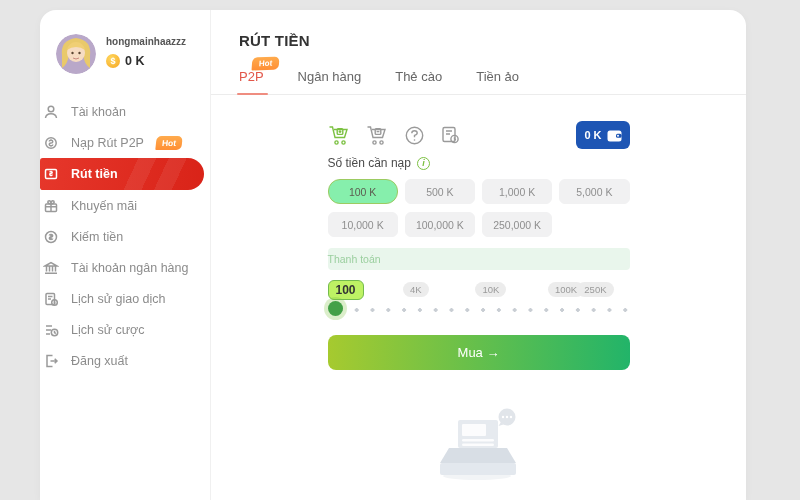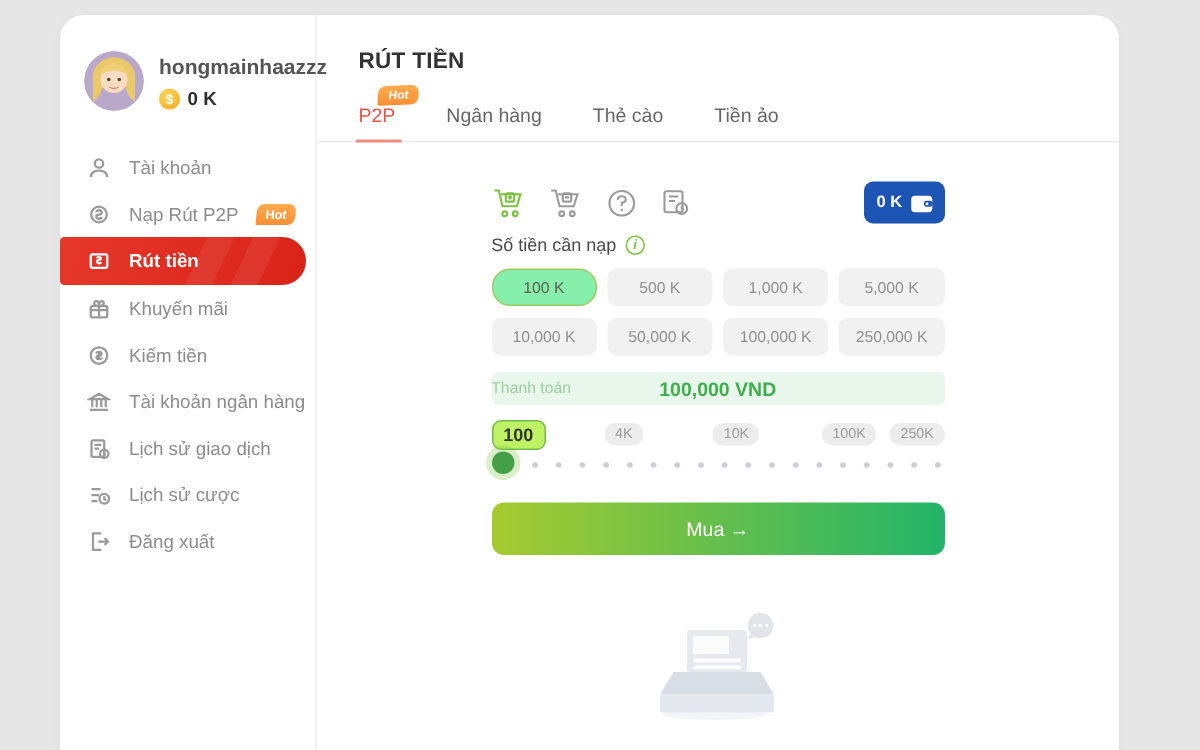--- a/index.html
+++ b/index.html
@@ -17,7 +17,7 @@
   .profile { display:flex; gap:10px; padding:4px 14px 16px 16px; align-items:flex-start; }
   .avatar { width:40px; height:40px; border-radius:50%; overflow:hidden; flex:0 0 40px; }
   .profile-meta { padding-top:2px; }
-  .username { font-size:14px; color:#555; font-weight:bold; margin-bottom:7px;text-align:right; }
+  .username { font-size:10px; color:#555; font-weight:bold; margin-bottom:7px;text-align:right; }
   .balance-row { display:flex; align-items:center; gap:5px; }
   .coin { width:14px; height:14px; border-radius:50%; background:radial-gradient(circle at 35% 30%, #ffd65c, #f5a623); color:#fff; font-size:9px; font-weight:bold; display:flex; align-items:center; justify-content:center; }
   .balance { font-size:12.5px; font-weight:bold; color:#2e2e2e; }

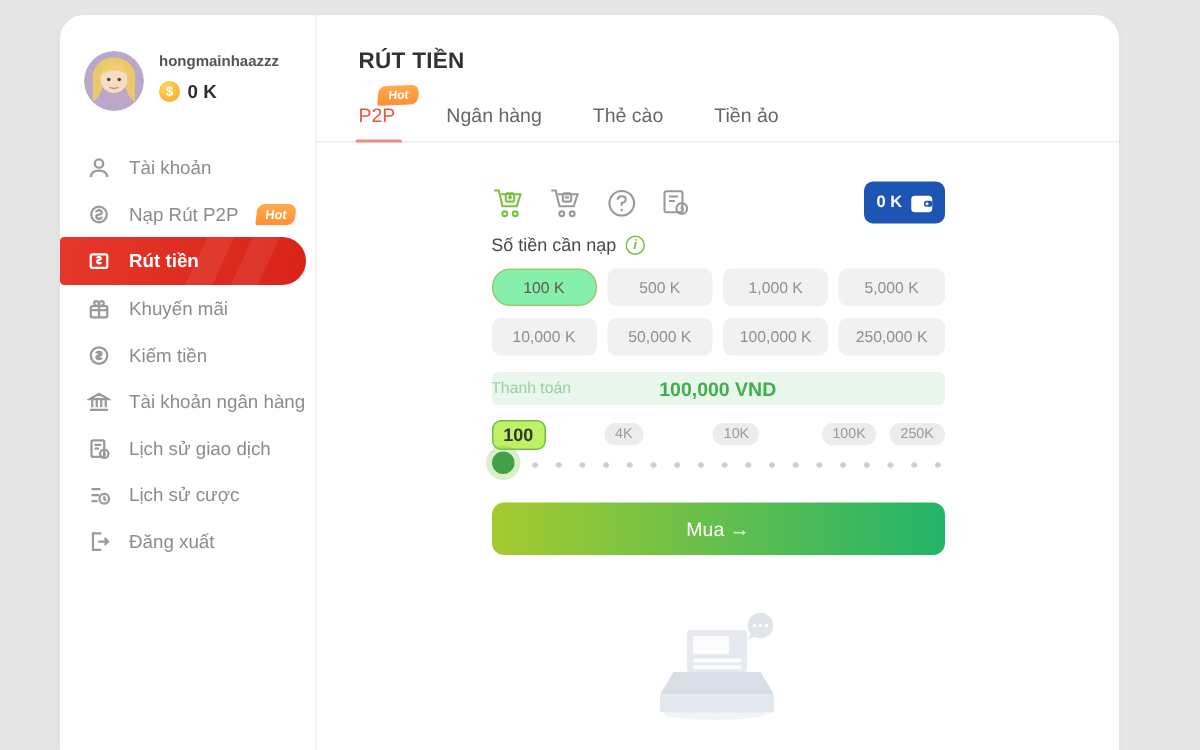--- a/index.html
+++ b/index.html
@@ -23,7 +23,7 @@
   .balance { font-size:12.5px; font-weight:bold; color:#2e2e2e; }
 
   .menu { margin-top:6px; }
-  .menu-item { height:31px; display:flex; align-items:center; gap:12px; padding-left:17px; cursor:pointer; }
+  .menu-item { height:31px; display:flex; align-items:center; gap:12px; padding-left:2px; cursor:pointer; }
   .menu-item .mi-icon { width:17px; height:17px; display:flex; align-items:center; justify-content:center; }
   .menu-item .mi-icon svg { stroke:#9a9a9a; fill:none; stroke-width:1.5; }
   .menu-item .mi-label { font-size:12.5px; color:#8c8c8c; white-space:nowrap; }

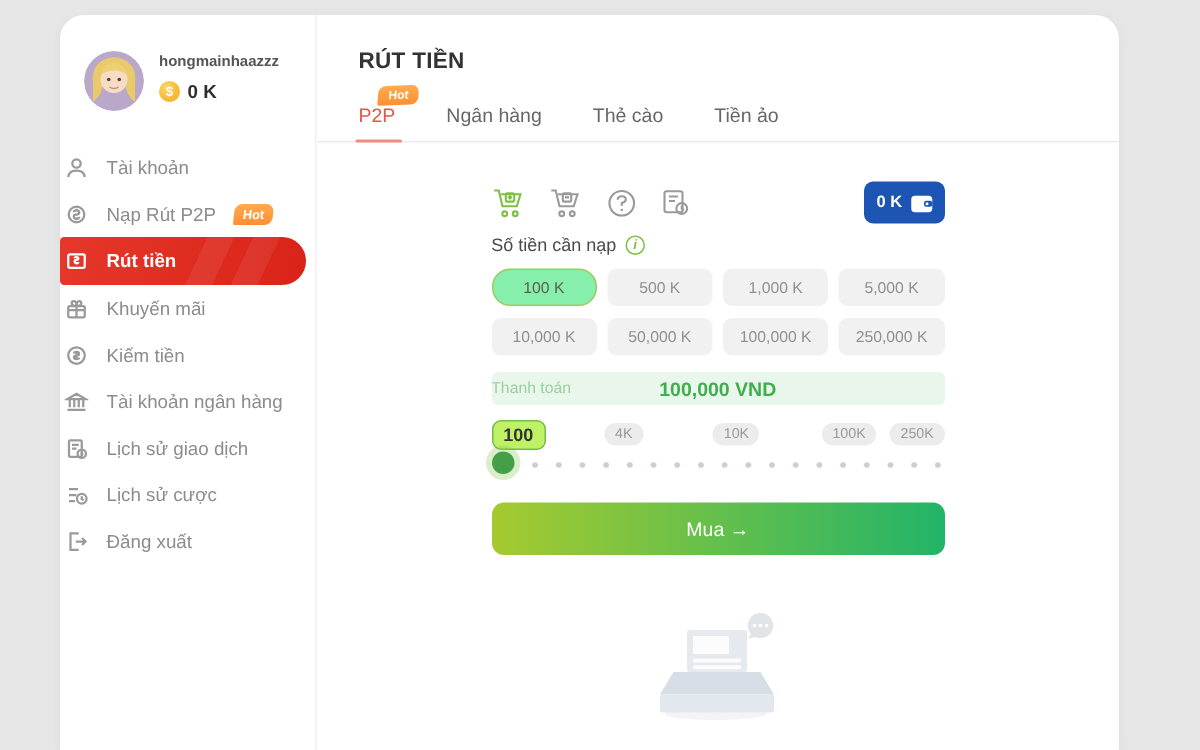--- a/index.html
+++ b/index.html
@@ -268,7 +268,6 @@
         <button class="amount-btn">1,000 K</button>
         <button class="amount-btn">5,000 K</button>
         <button class="amount-btn">10,000 K</button>
-        <button class="amount-btn">50,000 K</button>
         <button class="amount-btn">100,000 K</button>
         <button class="amount-btn">250,000 K</button>
       </div>

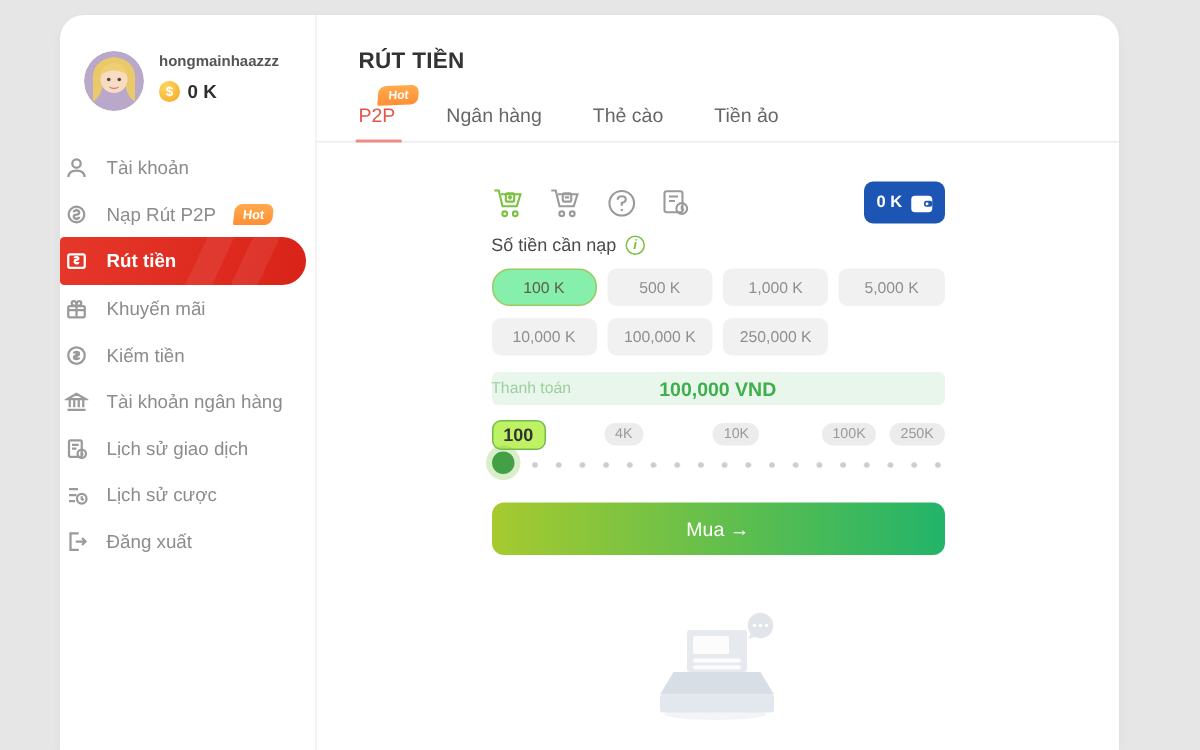--- a/index.html
+++ b/index.html
@@ -274,7 +274,6 @@
 
       <div class="payment-bar">
         <span class="payment-label">Thanh toán</span>
-        <span class="payment-value">100,000 VND</span>
       </div>
 
       <div class="slider">

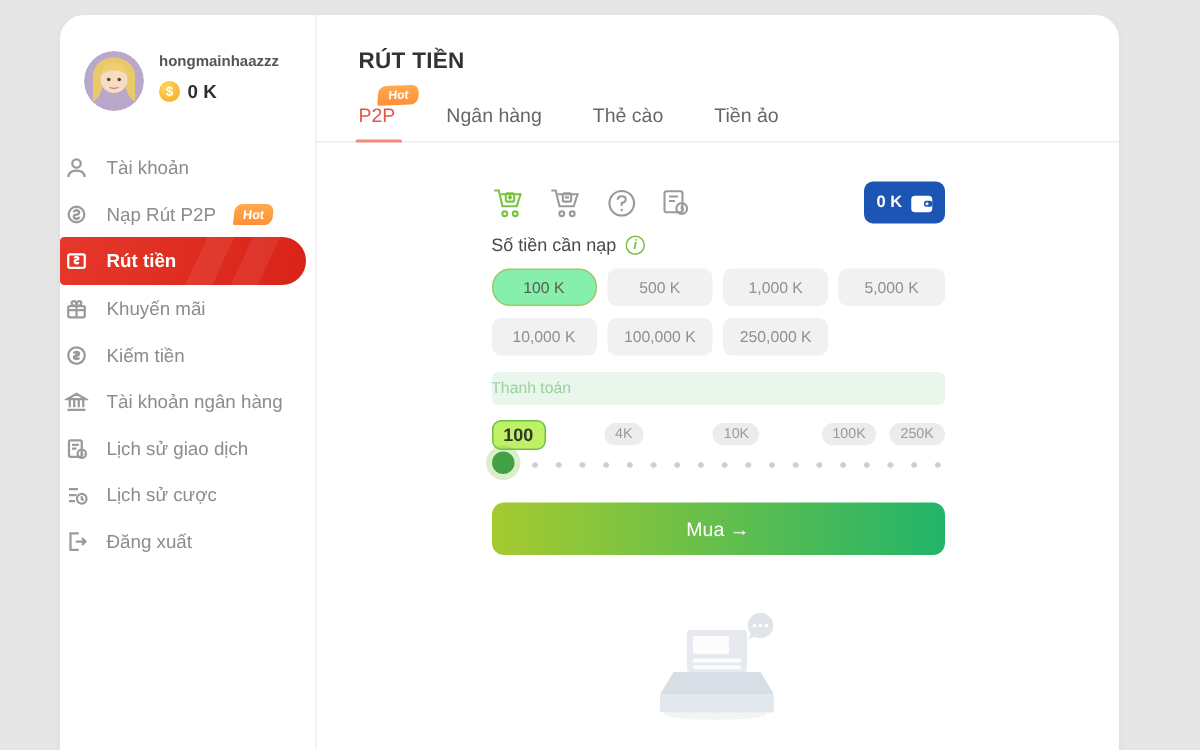--- a/index.html
+++ b/index.html
@@ -74,7 +74,7 @@
   .slider { position:relative; height:40px; margin-top:10px; }
   .slider-value { position:absolute; left:0; top:0; background:#bef264; border:1px solid #74bb4e; border-radius:6px; padding:2px 7px; font-size:12px; font-weight:bold; color:#333; }
   .slider-mark { position:absolute; top:2px; background:#ececec; border-radius:9px; padding:2px 7px; font-size:9.5px; color:#9a9a9a; cursor:pointer; }
-  .mark-1k { left:25%; } .mark-10k { left:49%; } .mark-100k { left:73%; } .mark-250k { right:0;text-align:right; }
+  .mark-1k { left:25%; } .mark-10k { left:49%; } .mark-100k { left:73%; } .mark-250k { right:16px;text-align:right; }
   .slider-track { position:absolute; left:5px; right:2px; top:27px; height:6px;
     background-image:radial-gradient(circle, #c9ced4 1.7px, transparent 2.1px);
     background-size:15.8px 6px; background-repeat:repeat-x; background-position:0 center; }

